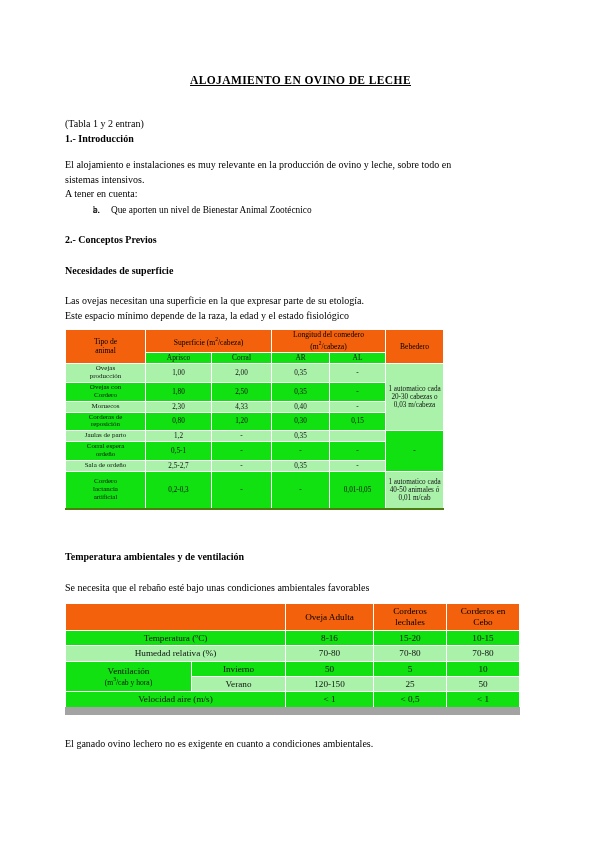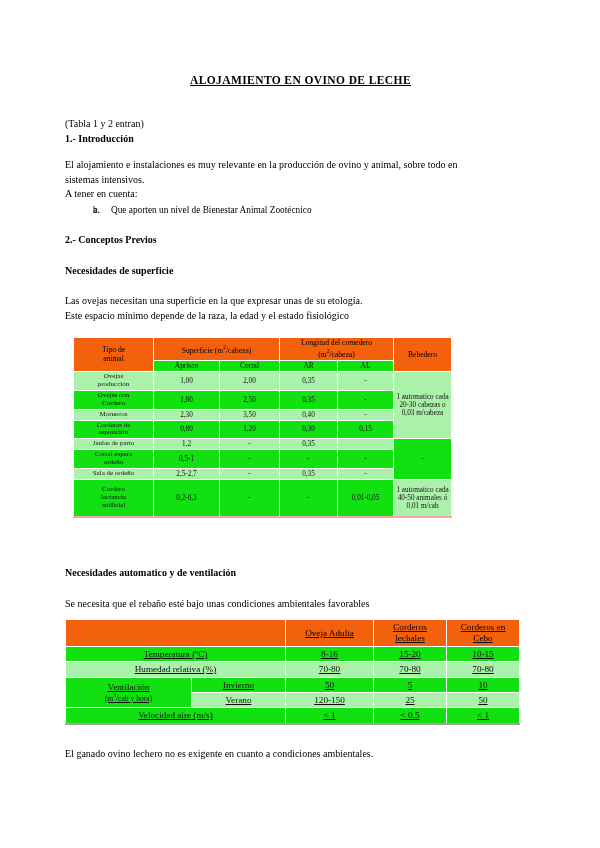--- a/index.html
+++ b/index.html
@@ -137,7 +137,7 @@
 
   <div class="spacer-12"></div>
 
-  <p class="para">El alojamiento e instalaciones es muy relevante en la producción de ovino y animal, sobre todo en</p>
+  <p class="para">El alojamiento e instalaciones es muy relevante en la producción de ovino y leche, sobre todo en</p>
   <p class="para">sistemas intensivos.</p>
   <p class="para">A tener en cuenta:</p>
 

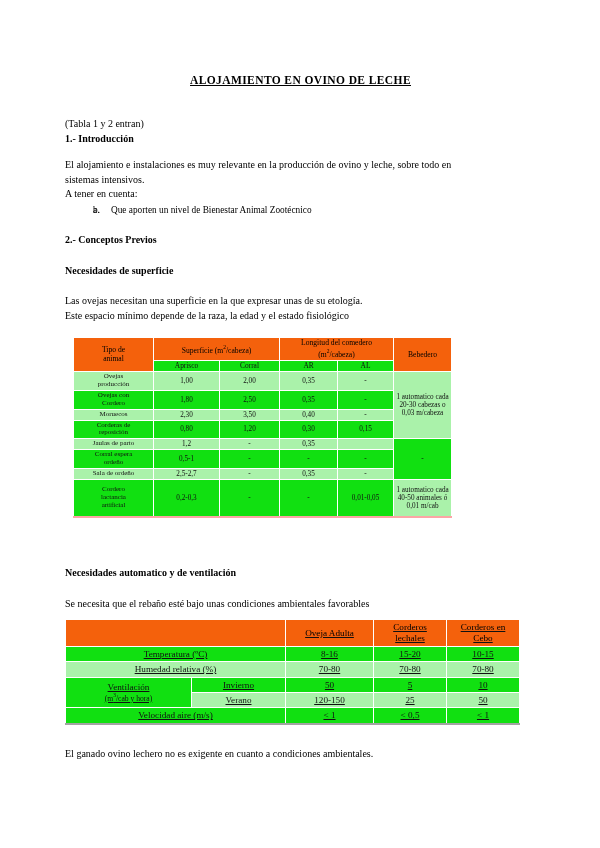--- a/index.html
+++ b/index.html
@@ -156,7 +156,7 @@
 
   <div class="spacer-16"></div>
 
-  <p class="para">Las ovejas necesitan una superficie en la que expresar unas de su etología.</p>
+  <p class="para">Las ovejas necesitan una superficie en la que expresar parte de su etología.</p>
   <p class="para">Este espacio mínimo depende de la raza, la edad y el estado fisiológico</p>
 
   <div class="spacer-6"></div>

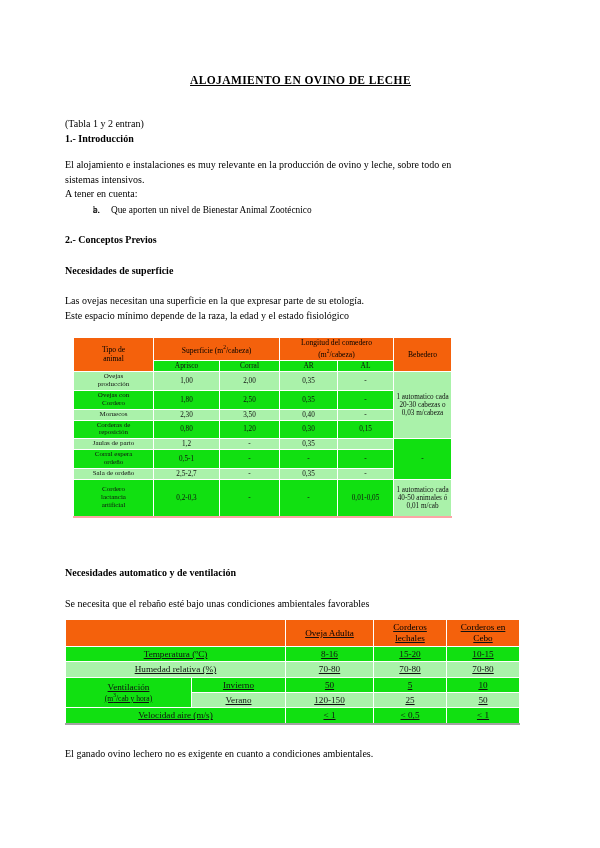--- a/index.html
+++ b/index.html
@@ -92,8 +92,8 @@
   
   #table-superficie {
     width: 348px;
-    margin: 8px;
-    border-bottom: 2px solid #fca5a5;
+    margin: 0;
+    border-bottom: 2px solid #4d7c0f;
   }
   #table-superficie .c0 { width: 80px; }
   #table-superficie .c1 { width: 66px; }

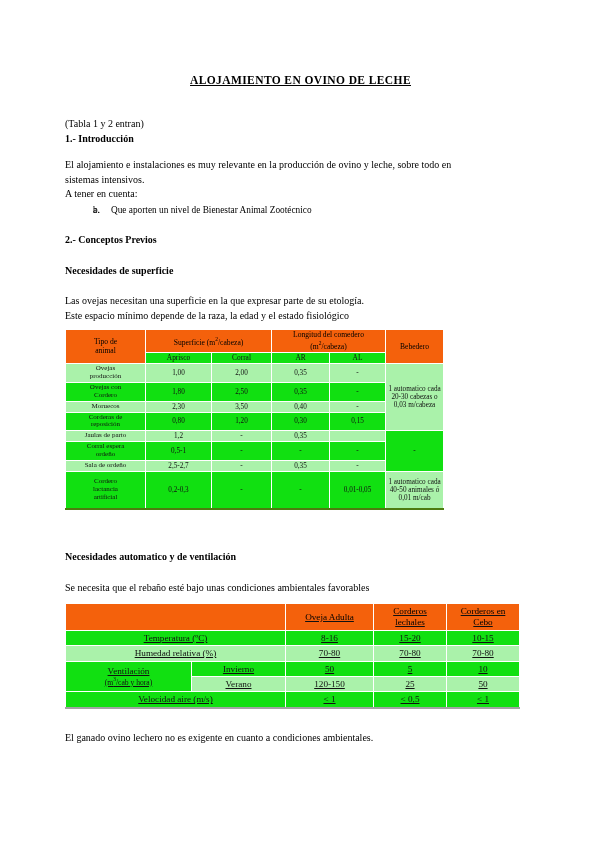--- a/index.html
+++ b/index.html
@@ -212,7 +212,7 @@
       <tr>
         <td class="g-light rowlabel">Moruecos</td>
         <td class="g-light">2,30</td>
-        <td class="g-light">3,50</td>
+        <td class="g-light">4,33</td>
         <td class="g-light">0,40</td>
         <td class="g-light">-</td>
       </tr>

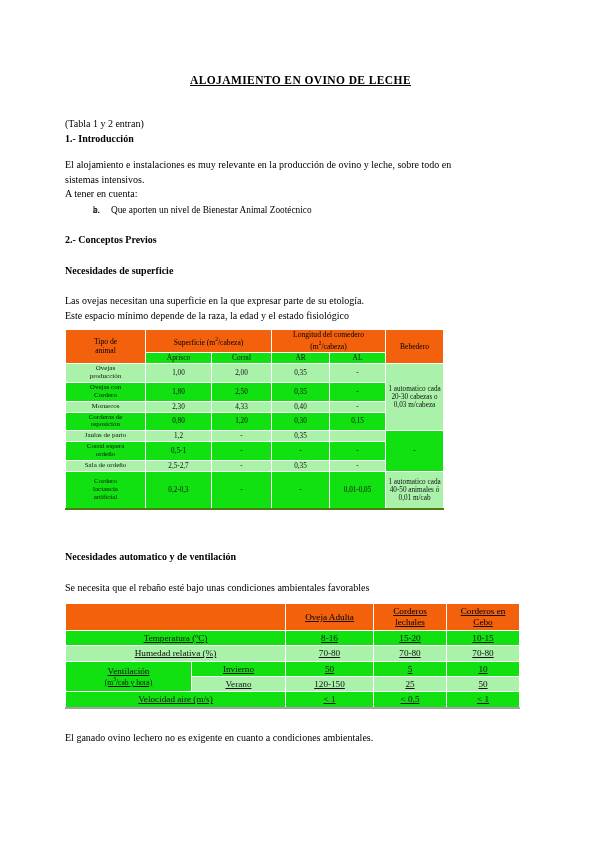--- a/index.html
+++ b/index.html
@@ -263,7 +263,7 @@
 
   <div class="spacer-40"></div>
 
-  <p class="para bold">Necesidades automatico y de ventilación</p>
+  <p class="para bold">Temperatura ambientales y de ventilación</p>
 
   <div class="spacer-16"></div>
 

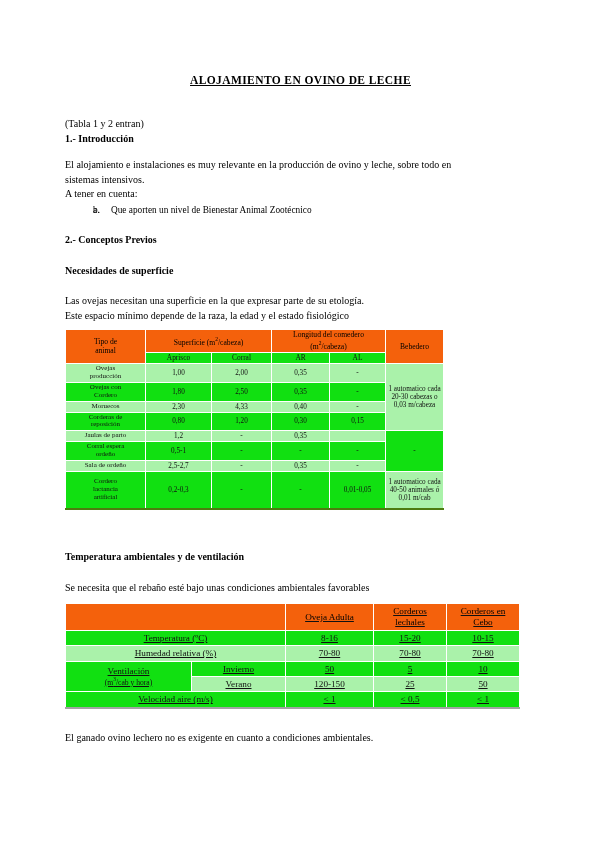--- a/index.html
+++ b/index.html
@@ -107,9 +107,8 @@
   #table-ambientales {
     width: 454px;
     margin: 0;
-    border-bottom: 2px solid #a3a3a3;
+    border-bottom: 8px solid #a3a3a3;
     font-size: 9.2px;
-    text-decoration: underline;
   }
   #table-ambientales td {
     padding: 2px 1px;

